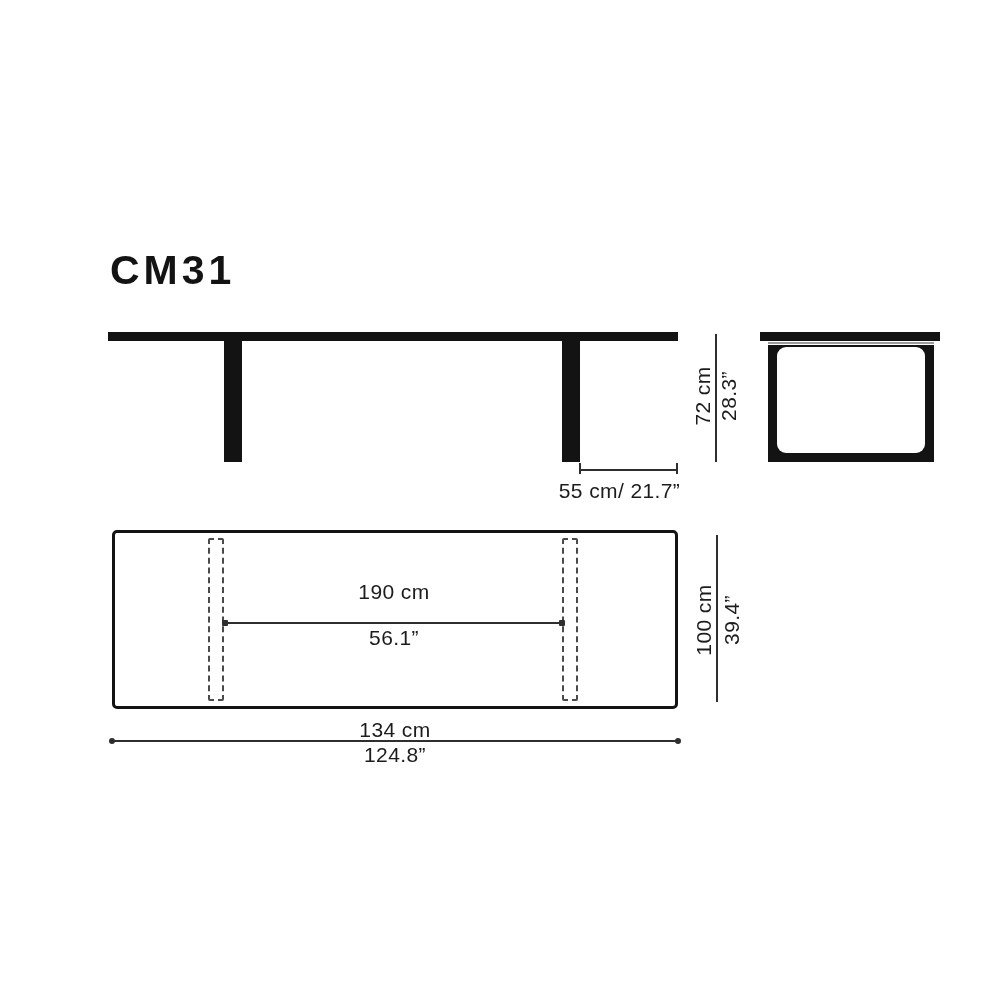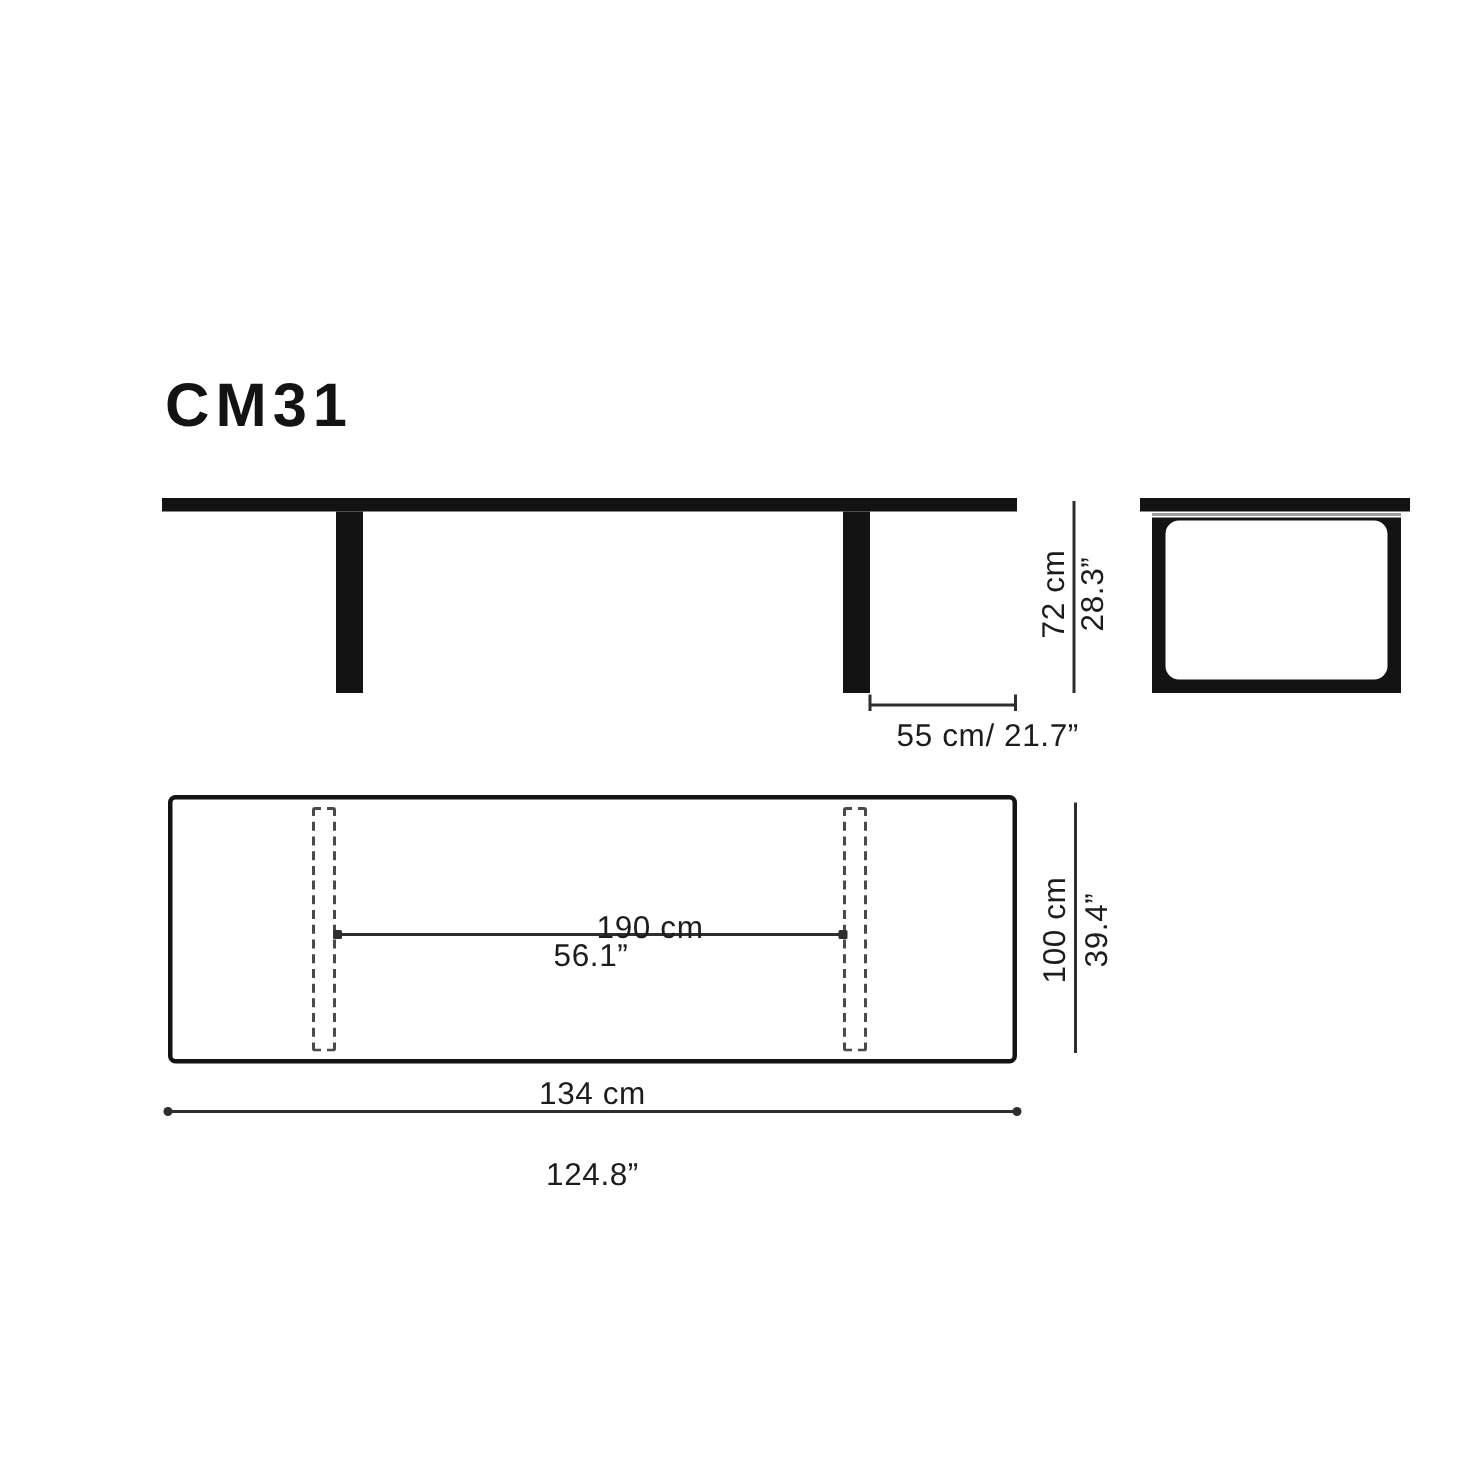--- a/index.html
+++ b/index.html
@@ -107,7 +107,7 @@
     <div class="dim-line" style="left:580px; top:469px; width:97px; height:2px;"></div>
     <div class="tick" style="left:579px; top:463px; width:2px; height:11px;"></div>
     <div class="tick" style="left:676px; top:463px; width:2px; height:11px;"></div>
-    <div class="dim-label" style="left:576px; top:479px; width:165px;">55 cm/ 21.7”</div>
+    <div class="dim-label" style="left:537px; top:479px; width:165px;">55 cm/ 21.7”</div>
 
     <div class="dim-line" style="left:715px; top:334px; width:2px; height:128px;"></div>
     <div class="dim-label rot" style="left:661px; top:385px; width:82px; height:22px;">72 cm</div>

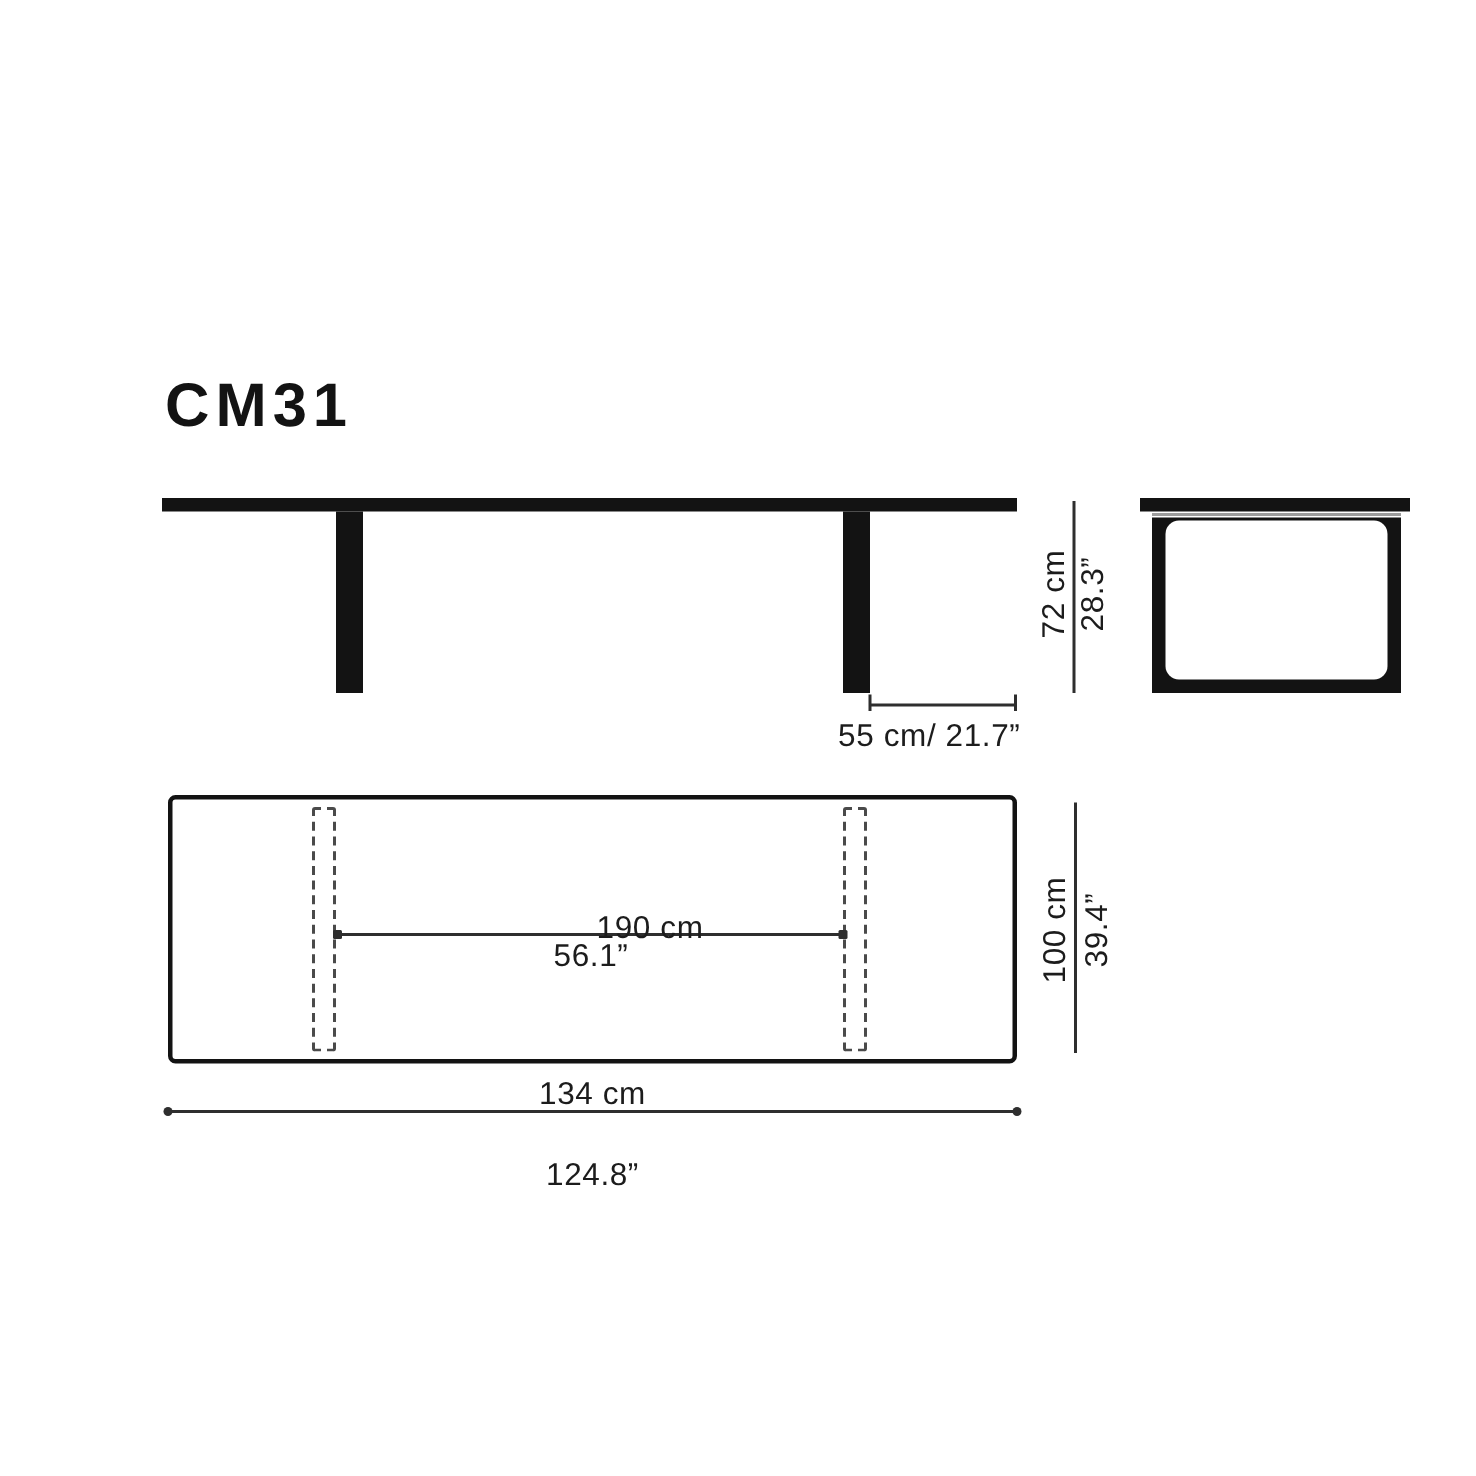--- a/index.html
+++ b/index.html
@@ -130,7 +130,7 @@
     <div class="dim-line" style="left:225px; top:622px; width:337px; height:2px;"></div>
     <div class="dot square" style="left:222px; top:620px;"></div>
     <div class="dot square" style="left:559px; top:620px;"></div>
-    <div class="dim-label" style="left:319px; top:607px; width:150px;text-align:right;">190 cm</div>
+    <div class="dim-label" style="left:319px; top:580px; width:150px;">190 cm</div>
     <div class="dim-label" style="left:319px; top:626px; width:150px;">56.1”</div>
 
     <div class="dim-line" style="left:716px; top:535px; width:2px; height:167px;"></div>

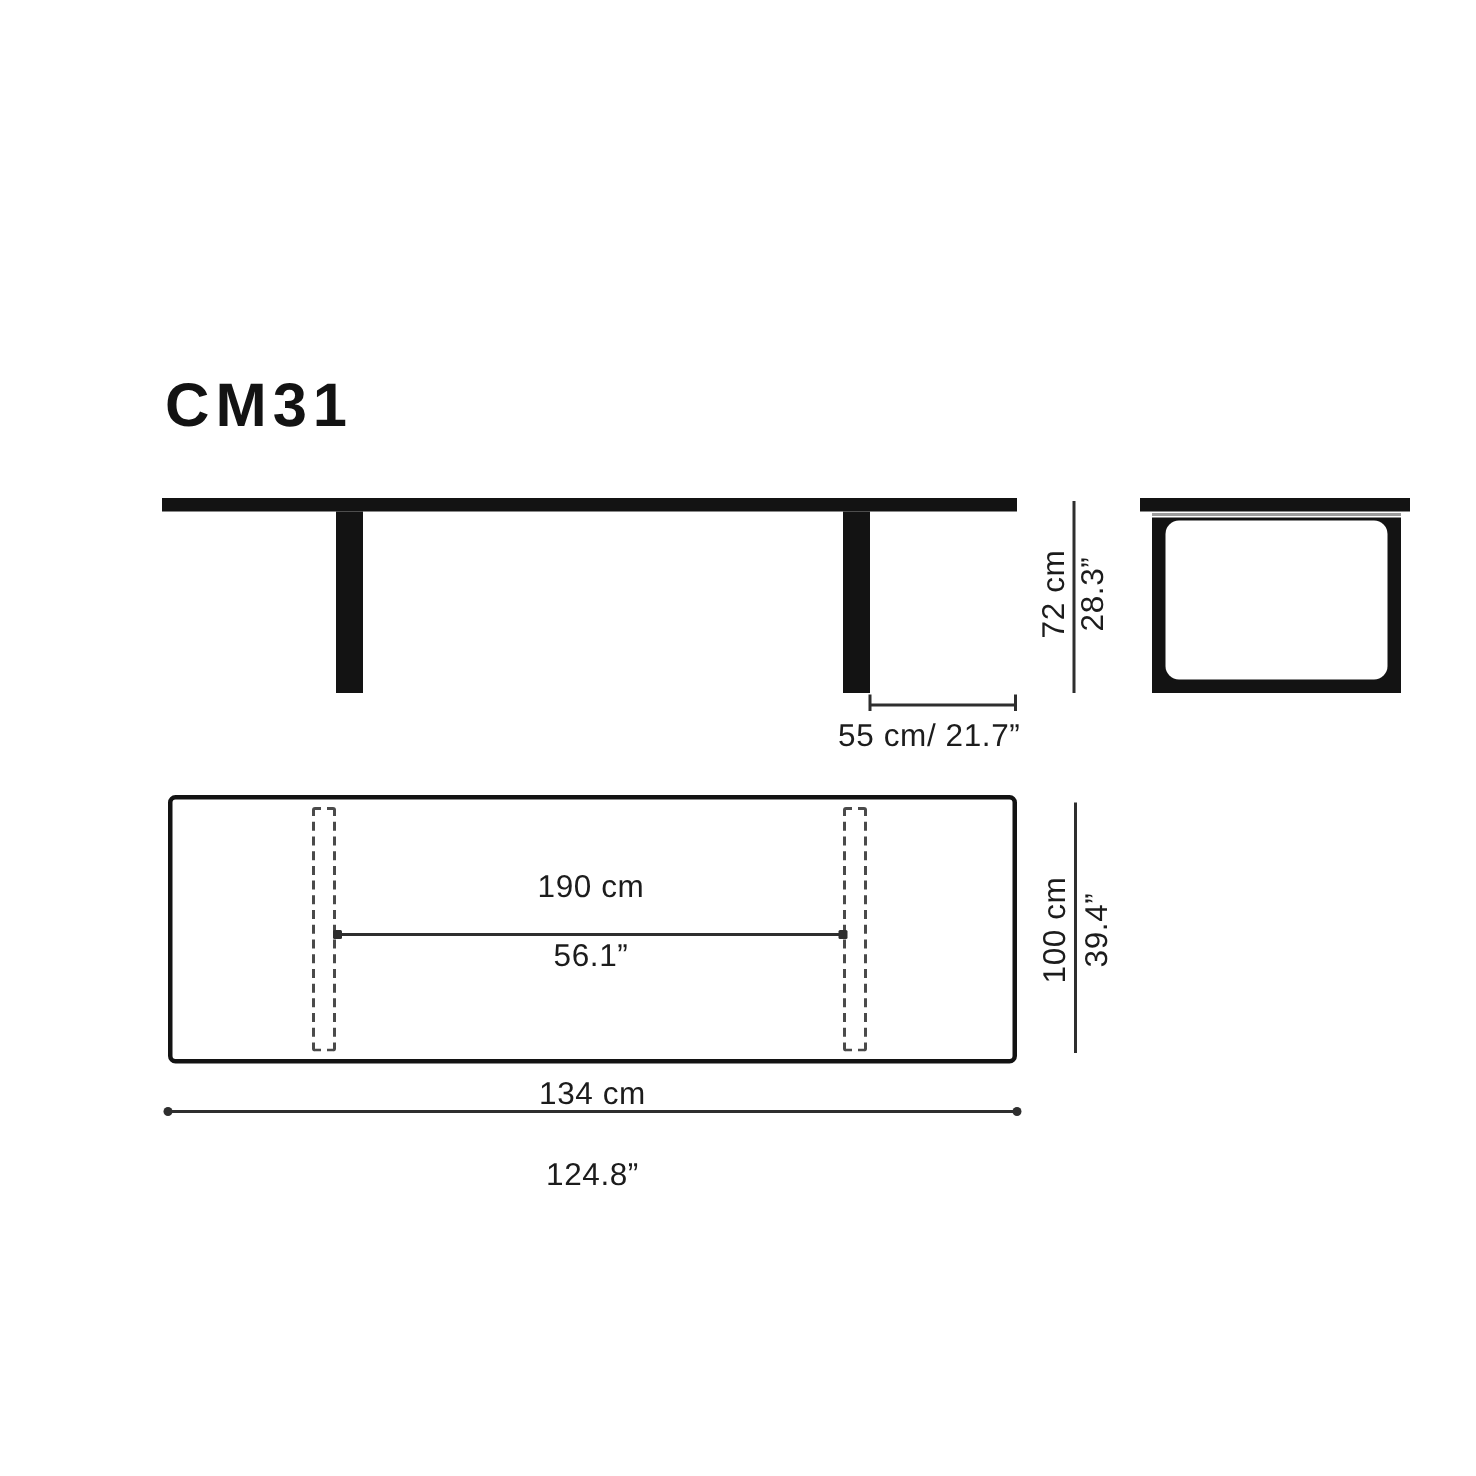--- a/index.html
+++ b/index.html
@@ -141,7 +141,7 @@
     <div class="dot round" style="left:109px; top:738px;"></div>
     <div class="dot round" style="left:675px; top:738px;"></div>
     <div class="dim-label" style="left:320px; top:718px; width:150px;">134 cm</div>
-    <div class="dim-label" style="left:320px; top:772px; width:150px;">124.8”</div>
+    <div class="dim-label" style="left:320px; top:743px; width:150px;">124.8”</div>
   </div>
 
 </div>

